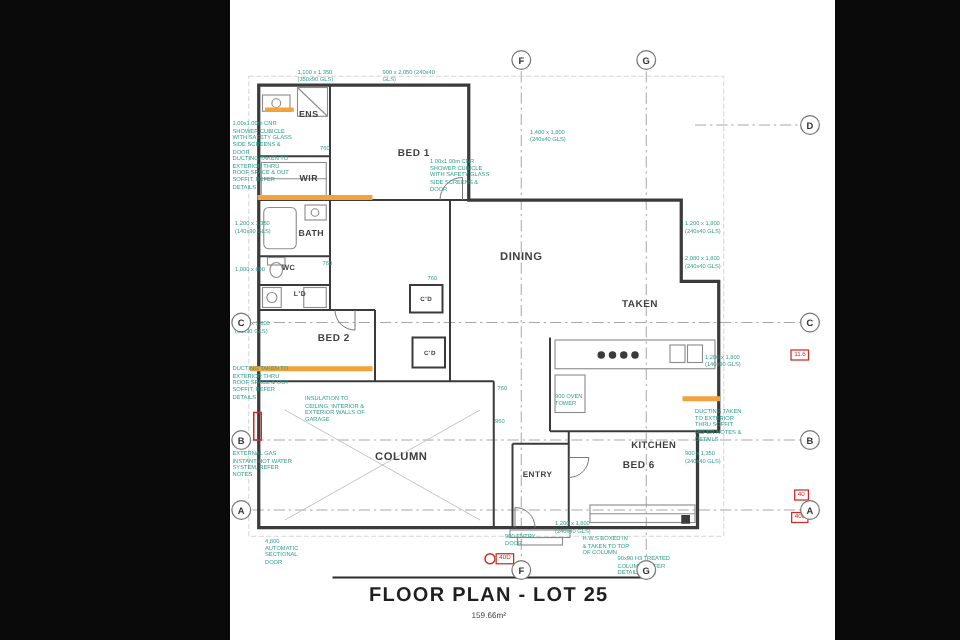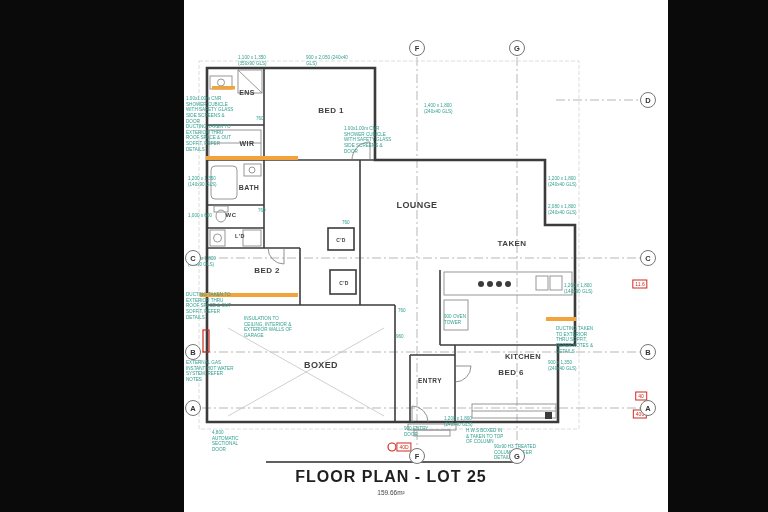--- a/index.html
+++ b/index.html
@@ -135,7 +135,7 @@
   <div id="labels">
       <div class="room-label" style="left: 247px; top: 92px; font-size: 7px;">ENS</div>
       <div class="room-label" style="left: 247px; top: 143px; font-size: 7px;">WIR</div>
-      <div class="room-label" style="left: 331px; top: 110px; font-size: 8px;">BED 1</div>
+      <div class="room-label" style="left: 331px; top: 122px; font-size: 8px;">BED 1</div>
       <div class="room-label" style="left: 249px; top: 187px; font-size: 7px;">BATH</div>
       <div class="room-label" style="left: 231px; top: 215px; font-size: 6px;">WC</div>
       <div class="room-label" style="left: 240px; top: 236px; font-size: 5.5px;">L'D</div>

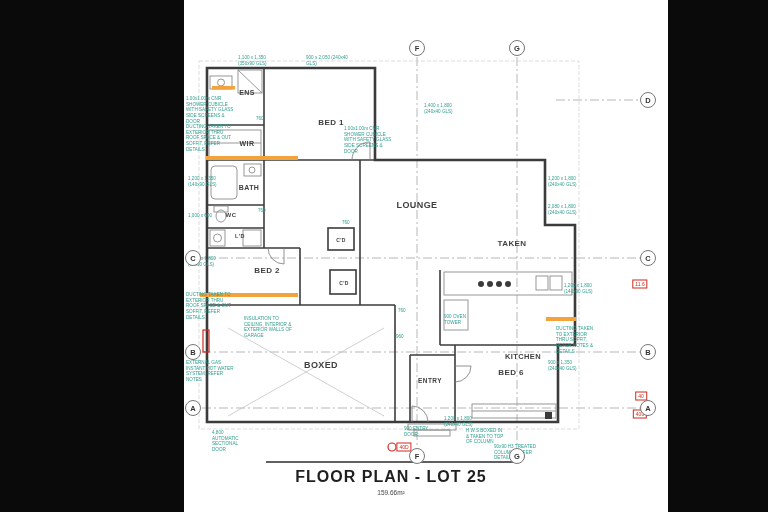--- a/index.html
+++ b/index.html
@@ -142,7 +142,7 @@
       <div class="room-label" style="left: 341px; top: 240px; font-size: 5px;">C'D</div>
       <div class="room-label" style="left: 344px; top: 283px; font-size: 5px;">C'D</div>
       <div class="room-label" style="left: 267px; top: 270px; font-size: 8px;">BED 2</div>
-      <div class="room-label" style="left: 417px; top: 205px; font-size: 9px;">LOUNGE</div>
+      <div class="room-label" style="left: 417px; top: 205px; font-size: 9px;">DINING</div>
       <div class="room-label" style="left: 512px; top: 243px; font-size: 8px;">TAKEN</div>
       <div class="room-label" style="left: 523px; top: 308px; font-size: 7.5px; margin-top: 48px;">KITCHEN</div>
       <div class="room-label" style="left: 321px; top: 365px; font-size: 9px;">BOXED</div>

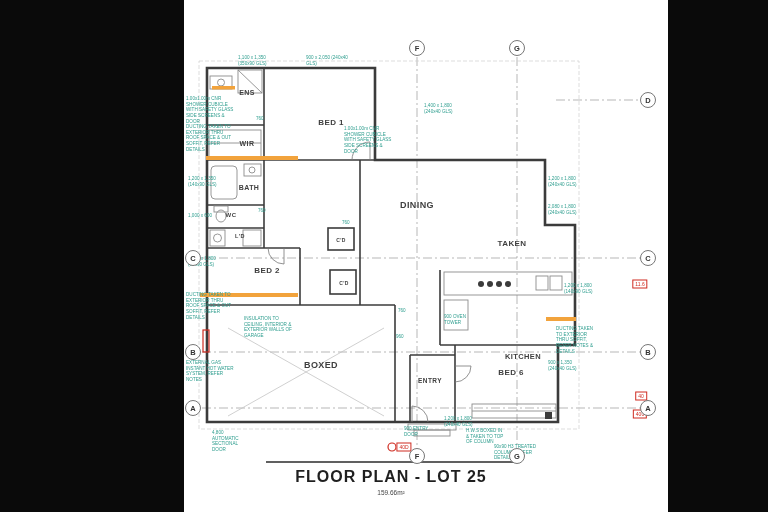--- a/index.html
+++ b/index.html
@@ -145,7 +145,7 @@
       <div class="room-label" style="left: 417px; top: 205px; font-size: 9px;">DINING</div>
       <div class="room-label" style="left: 512px; top: 243px; font-size: 8px;">TAKEN</div>
       <div class="room-label" style="left: 523px; top: 308px; font-size: 7.5px; margin-top: 48px;">KITCHEN</div>
-      <div class="room-label" style="left: 321px; top: 365px; font-size: 9px;">BOXED</div>
+      <div class="room-label" style="left: 321px; top: 365px; font-size: 9px;">COLUMN</div>
       <div class="room-label" style="left: 430px; top: 380px; font-size: 6.5px;">ENTRY</div>
       <div class="room-label" style="left: 511px; top: 372px; font-size: 8px;">BED 6</div>
       <div class="note" style="left: 186px; top: 96px; width: 50px;">1.00x1.00m CNR SHOWER CUBICLE WITH SAFETY GLASS SIDE SCREENS &amp; DOOR</div>

